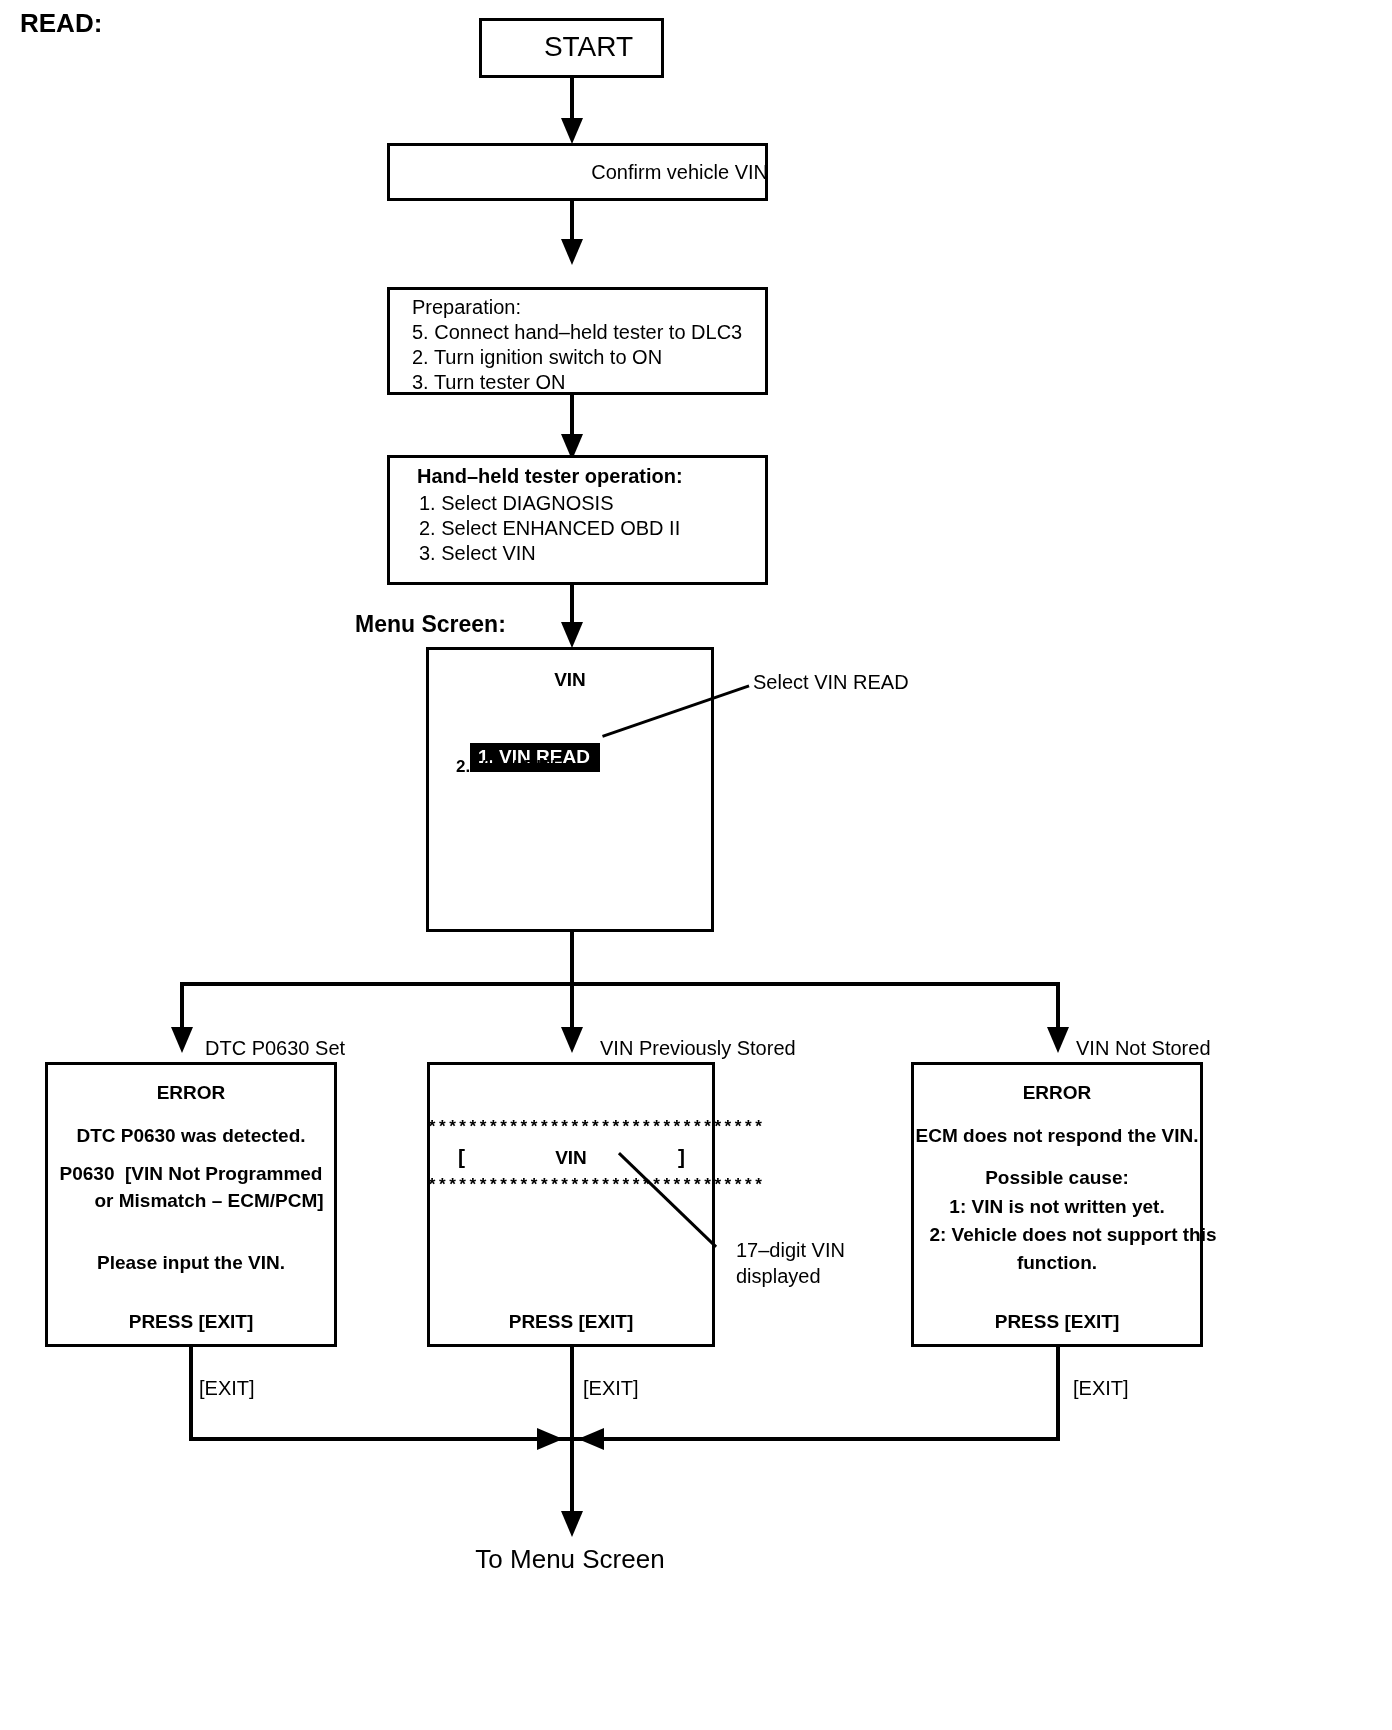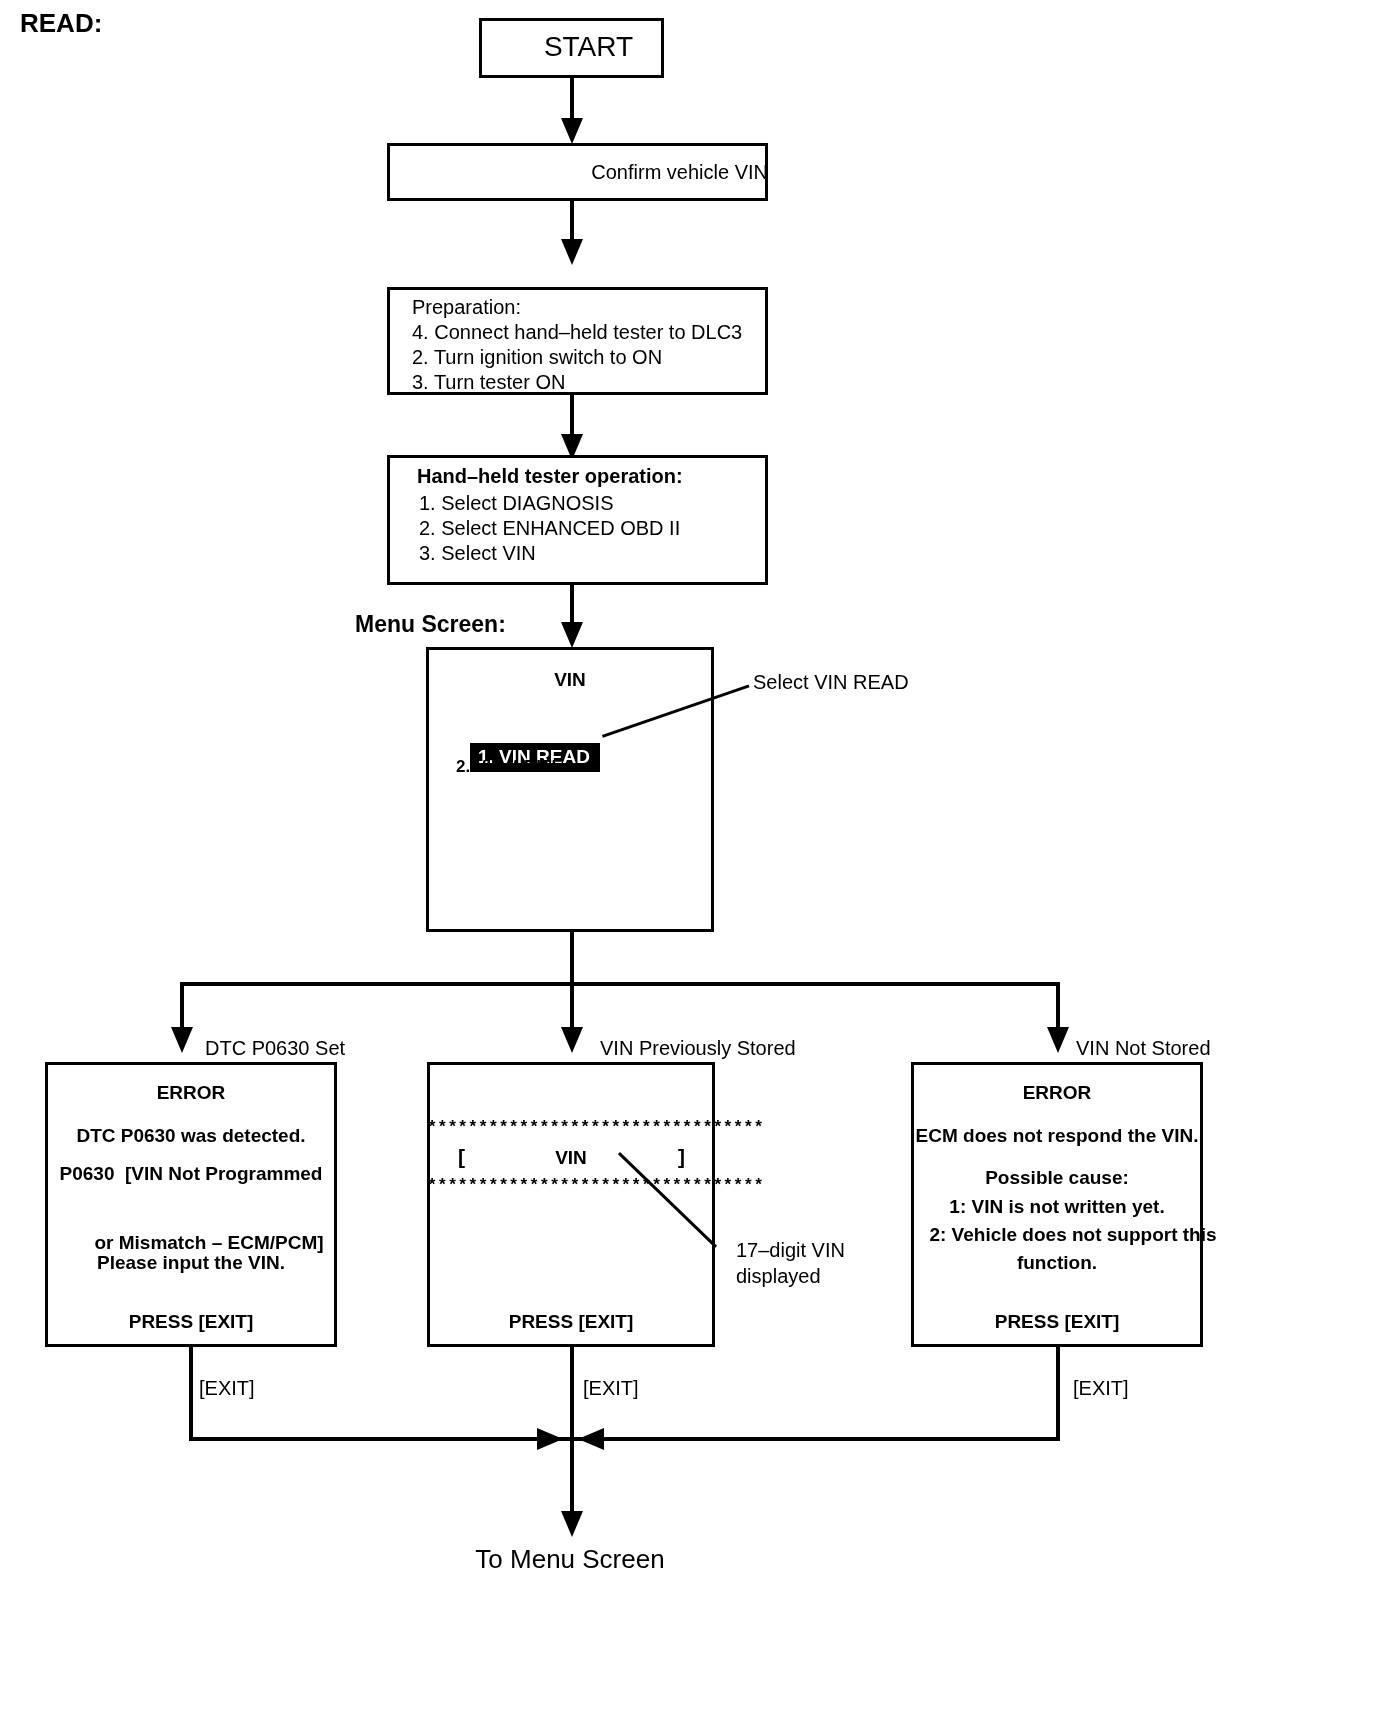--- a/index.html
+++ b/index.html
@@ -112,7 +112,7 @@
 
   <div class="box" style="left:387px; top:287px; width:381px; height:108px;"></div>
   <div class="txt" style="left:412px; top:297px; font-size:20px;">Preparation:</div>
-  <div class="txt" style="left:412px; top:322px; font-size:20px;">4. Connect hand–held tester to DLC3</div>
+  <div class="txt" style="left:412px; top:322px; font-size:20px;">5. Connect hand–held tester to DLC3</div>
   <div class="txt" style="left:412px; top:347px; font-size:20px;">2. Turn ignition switch to ON</div>
   <div class="txt" style="left:412px; top:372px; font-size:20px;">3. Turn tester ON</div>
 

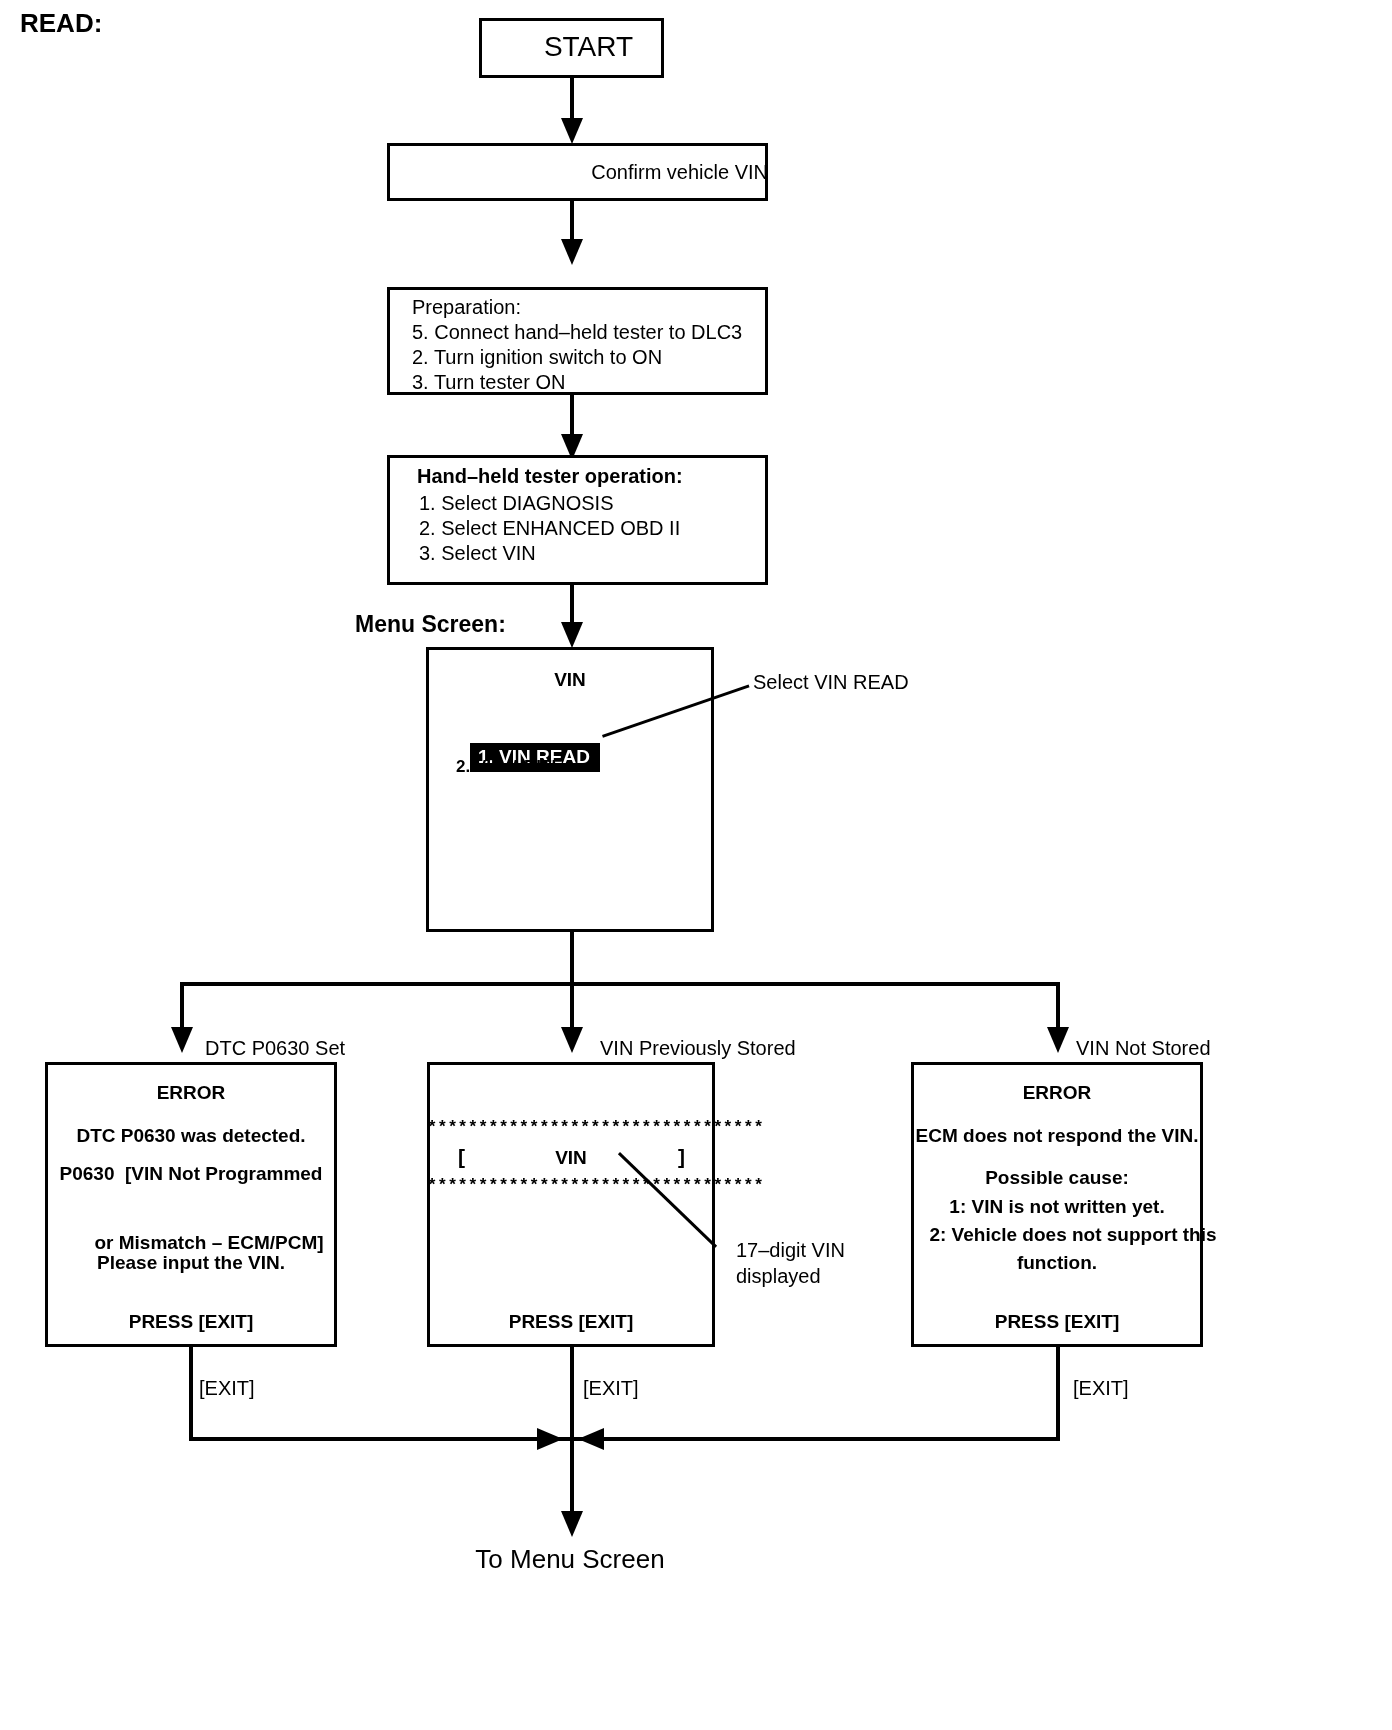--- a/index.html
+++ b/index.html
@@ -160,7 +160,7 @@
   <div class="scr-line" style="left:45px; top:1082px; width:292px;">ERROR</div>
   <div class="scr-line" style="left:45px; top:1125px; width:292px;">DTC P0630 was detected.</div>
   <div class="scr-line" style="left:45px; top:1163px; width:292px;">P0630  [VIN Not Programmed</div>
-  <div class="scr-line" style="left:45px; top:1232px; width:328px;">or Mismatch – ECM/PCM]</div>
+  <div class="scr-line" style="left:45px; top:1190px; width:328px;">or Mismatch – ECM/PCM]</div>
   <div class="scr-line" style="left:45px; top:1252px; width:292px;">Please input the VIN.</div>
   <div class="scr-line" style="left:45px; top:1311px; width:292px;">PRESS [EXIT]</div>
 

